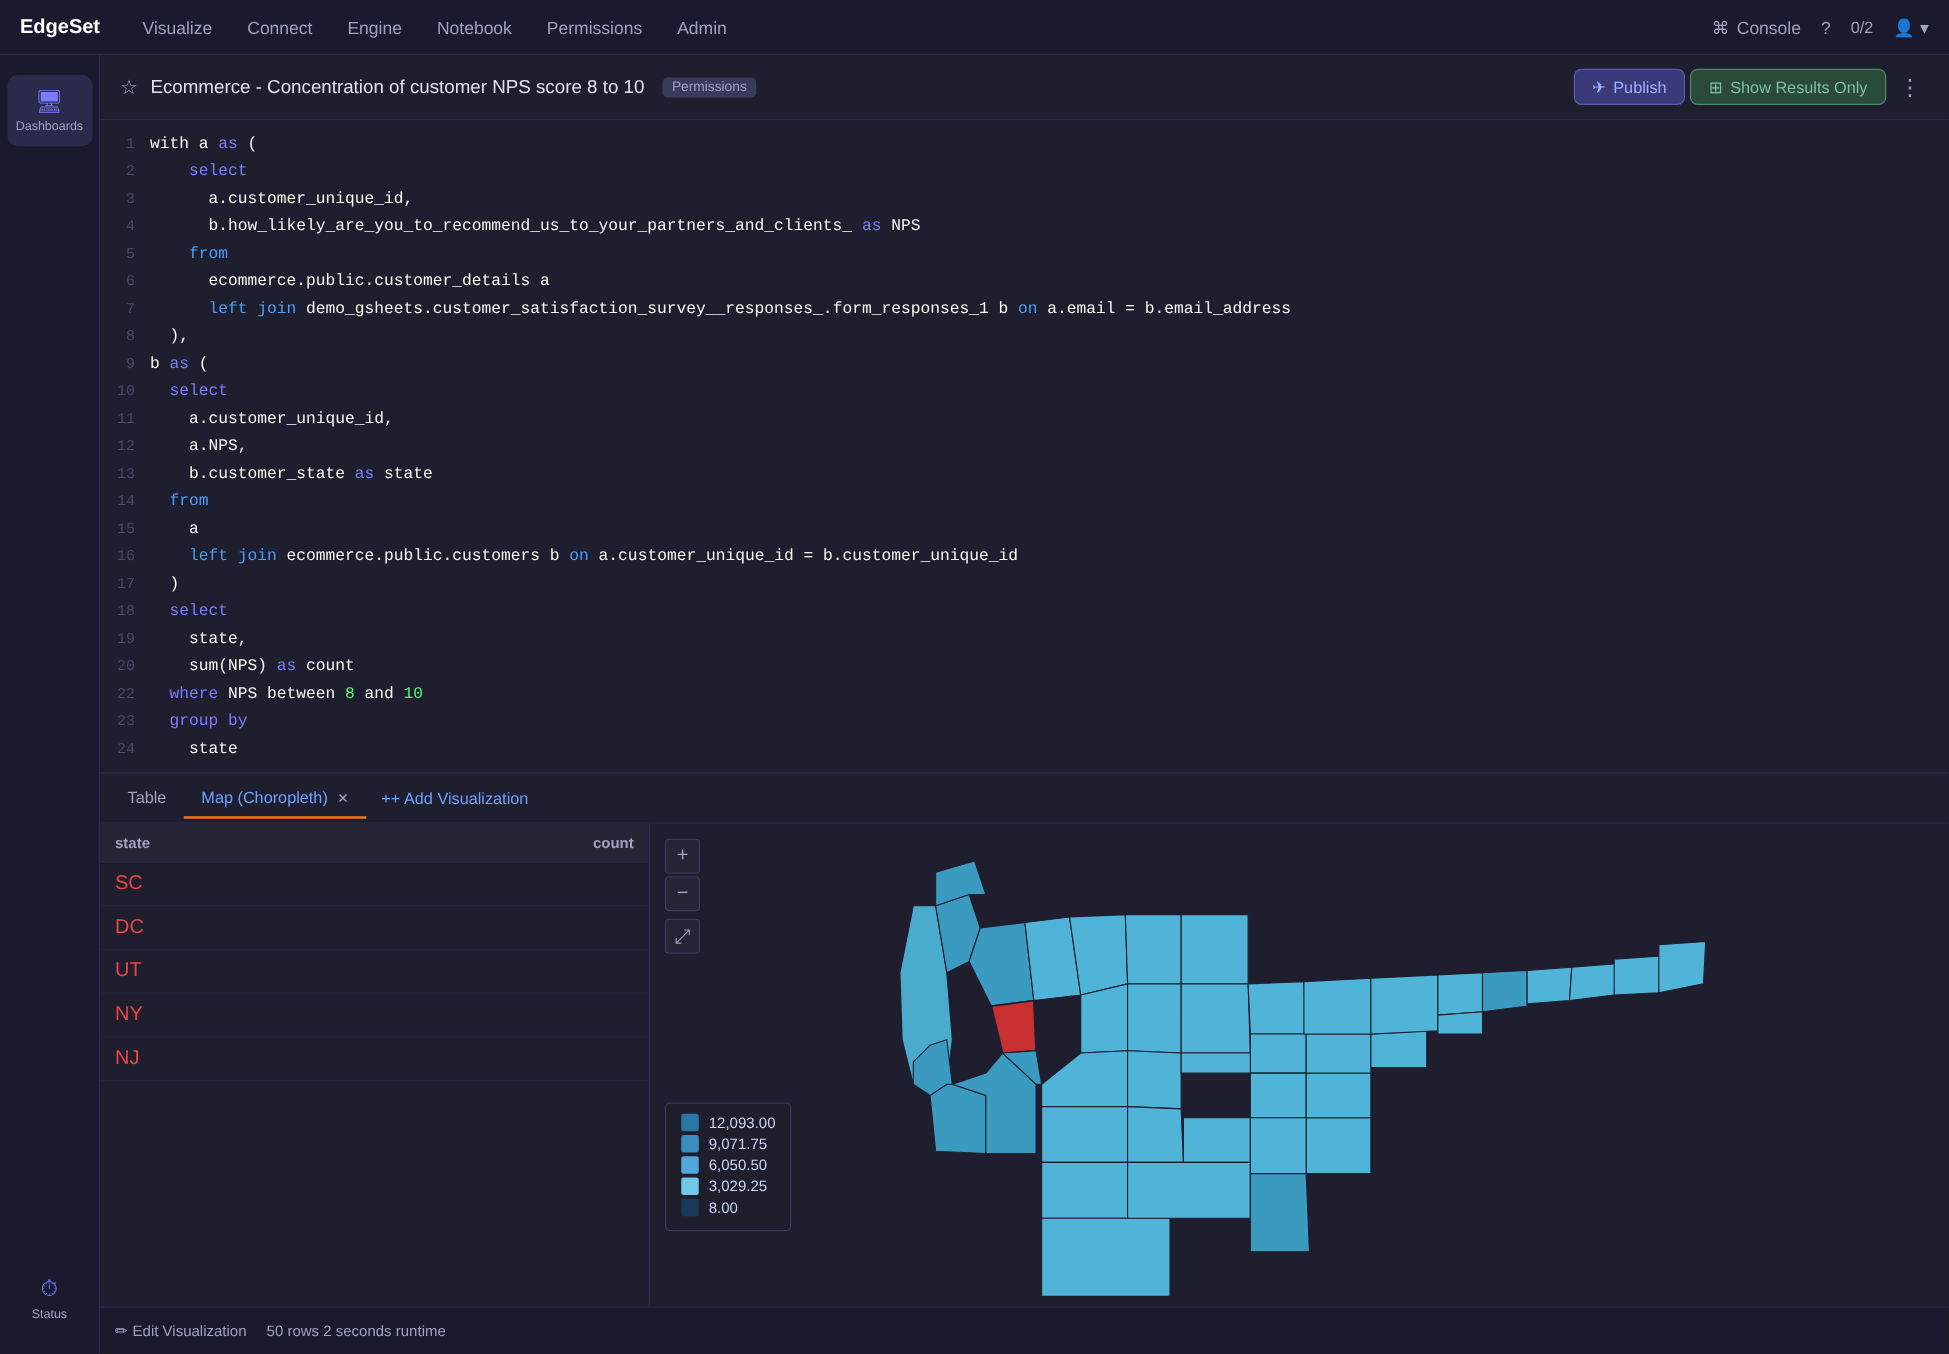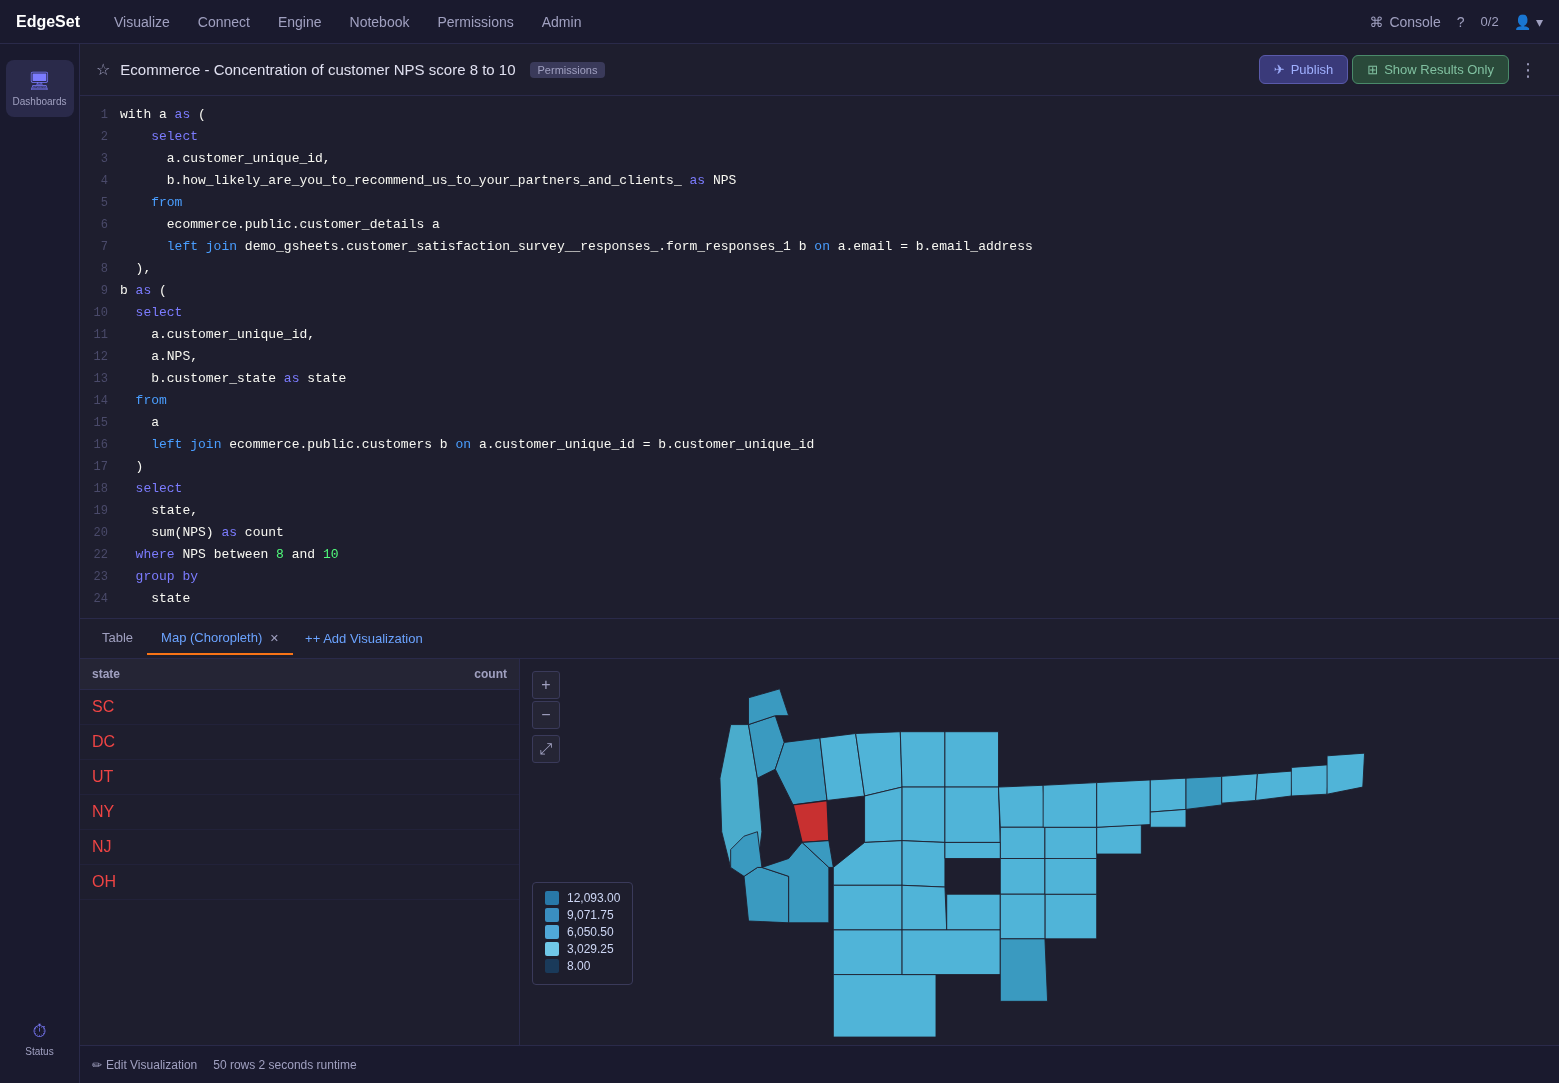--- a/index.html
+++ b/index.html
@@ -556,10 +556,6 @@
             </div>
             <div class="table-row-item">
               <div class="table-cell">NJ</div>
-              <div class="table-cell table-cell-right"></div>
-            </div>
-            <div class="table-row-item">
-              <div class="table-cell">OH</div>
               <div class="table-cell table-cell-right"></div>
             </div>
           </div>

